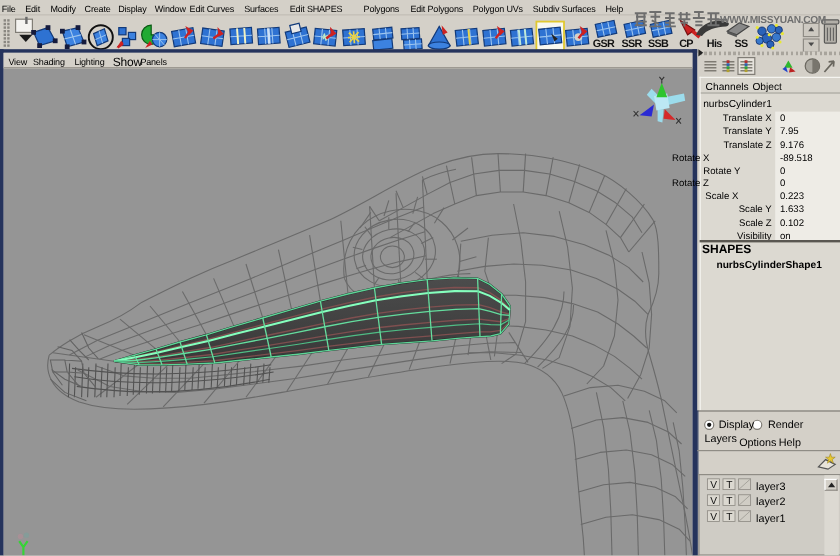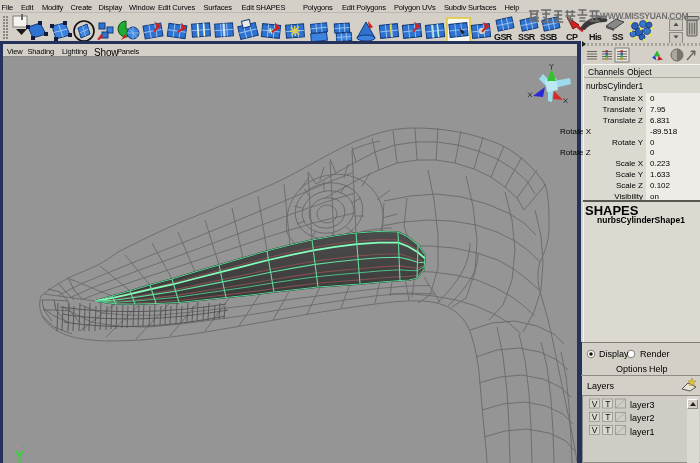--- a/index.html
+++ b/index.html
@@ -469,7 +469,7 @@
 <span class="t" style="left:560px;top:105.2px;width:83px;font-size:8px;text-align:right">Translate Y</span>
 <span class="t" style="left:650px;top:105.2px;font-size:8px">7.95</span>
 <span class="t" style="left:560px;top:116.0px;width:83px;font-size:8px;text-align:right">Translate Z</span>
-<span class="t" style="left:650px;top:116.0px;font-size:8px">6.831</span>
+<span class="t" style="left:650px;top:116.0px;font-size:8px">9.176</span>
 <span class="t" style="left:560px;top:126.8px;width:83px;font-size:8px;text-align:left">Rotate X</span>
 <span class="t" style="left:650px;top:126.8px;font-size:8px">-89.518</span>
 <span class="t" style="left:560px;top:137.6px;width:83px;font-size:8px;text-align:right">Rotate Y</span>

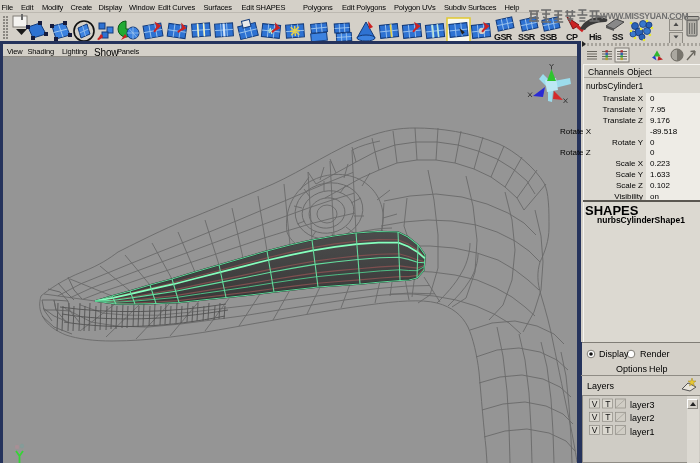--- a/index.html
+++ b/index.html
@@ -472,7 +472,7 @@
 <span class="t" style="left:650px;top:116.0px;font-size:8px">9.176</span>
 <span class="t" style="left:560px;top:126.8px;width:83px;font-size:8px;text-align:left">Rotate X</span>
 <span class="t" style="left:650px;top:126.8px;font-size:8px">-89.518</span>
-<span class="t" style="left:560px;top:137.6px;width:83px;font-size:8px;text-align:right">Rotate Y</span>
+<span class="t" style="left:560px;top:137.6px;width:83px;font-size:8px;text-align:center">Rotate Y</span>
 <span class="t" style="left:650px;top:137.6px;font-size:8px">0</span>
 <span class="t" style="left:560px;top:148.4px;width:83px;font-size:8px;text-align:left">Rotate Z</span>
 <span class="t" style="left:650px;top:148.4px;font-size:8px">0</span>

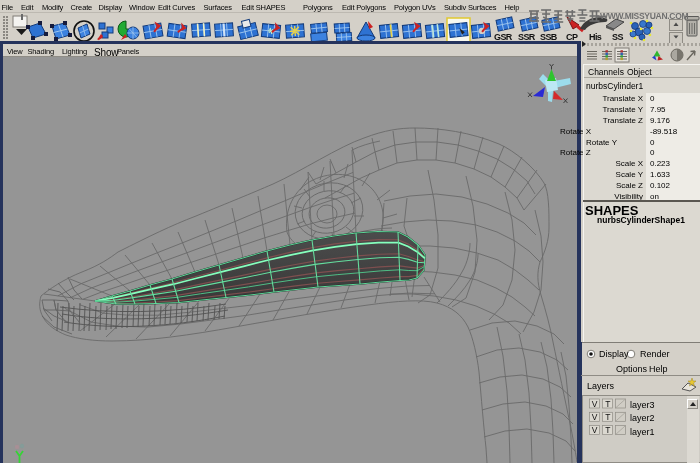--- a/index.html
+++ b/index.html
@@ -476,7 +476,7 @@
 <span class="t" style="left:650px;top:137.6px;font-size:8px">0</span>
 <span class="t" style="left:560px;top:148.4px;width:83px;font-size:8px;text-align:left">Rotate Z</span>
 <span class="t" style="left:650px;top:148.4px;font-size:8px">0</span>
-<span class="t" style="left:560px;top:159.2px;width:83px;font-size:8px;text-align:right">Scale X</span>
+<span class="t" style="left:560px;top:159.2px;width:83px;font-size:8px;text-align:center">Scale X</span>
 <span class="t" style="left:650px;top:159.2px;font-size:8px">0.223</span>
 <span class="t" style="left:560px;top:170.0px;width:83px;font-size:8px;text-align:right">Scale Y</span>
 <span class="t" style="left:650px;top:170.0px;font-size:8px">1.633</span>

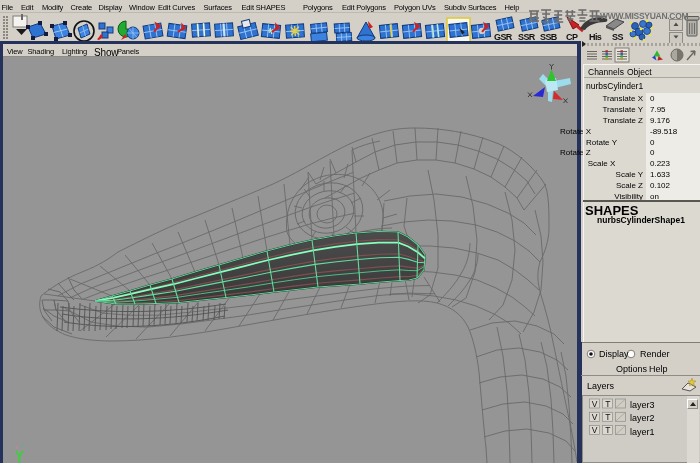--- a/index.html
+++ b/index.html
@@ -485,7 +485,7 @@
 <span class="t" style="left:560px;top:191.6px;width:83px;font-size:8px;text-align:right">Visibility</span>
 <span class="t" style="left:650px;top:191.6px;font-size:8px">on</span>
 <div class="abs" style="left:583px;top:200px;width:117px;height:1.5px;background:#5a5751"></div>
-<span class="t" style="left:585px;top:203px;font-size:13px;font-weight:bold">SHAPES</span>
+<span class="t" style="left:585px;top:203px;font-size:10px;font-weight:bold">SHAPES</span>
 <span class="t" style="left:597px;top:214.5px;font-size:8.5px;font-weight:bold">nurbsCylinderShape1</span>
 <div class="abs" style="left:581px;top:342px;width:119px;height:121px;background:#d4d0c8;border-top:1px solid #807d76"></div>
 <div class="abs" style="left:581px;top:342px;width:1px;height:121px;background:#25335c"></div>

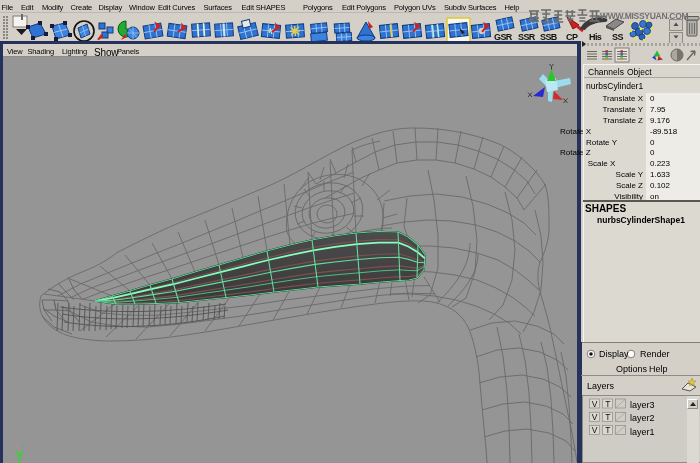--- a/index.html
+++ b/index.html
@@ -496,7 +496,7 @@
   </svg>
 <span class="t" style="left:599px;top:349px;font-size:9px">Display</span>
 <span class="t" style="left:640px;top:349px;font-size:9px">Render</span>
-<span class="t" style="left:587px;top:381px;font-size:9px">Layers</span>
+<span class="t" style="left:587px;top:360px;font-size:9px">Layers</span>
 <span class="t" style="left:616px;top:364px;font-size:9px">Options</span>
 <span class="t" style="left:649px;top:364px;font-size:9px">Help</span>
 <div class="abs" style="left:581px;top:375px;width:119px;height:1px;background:#8f8c85"></div>

